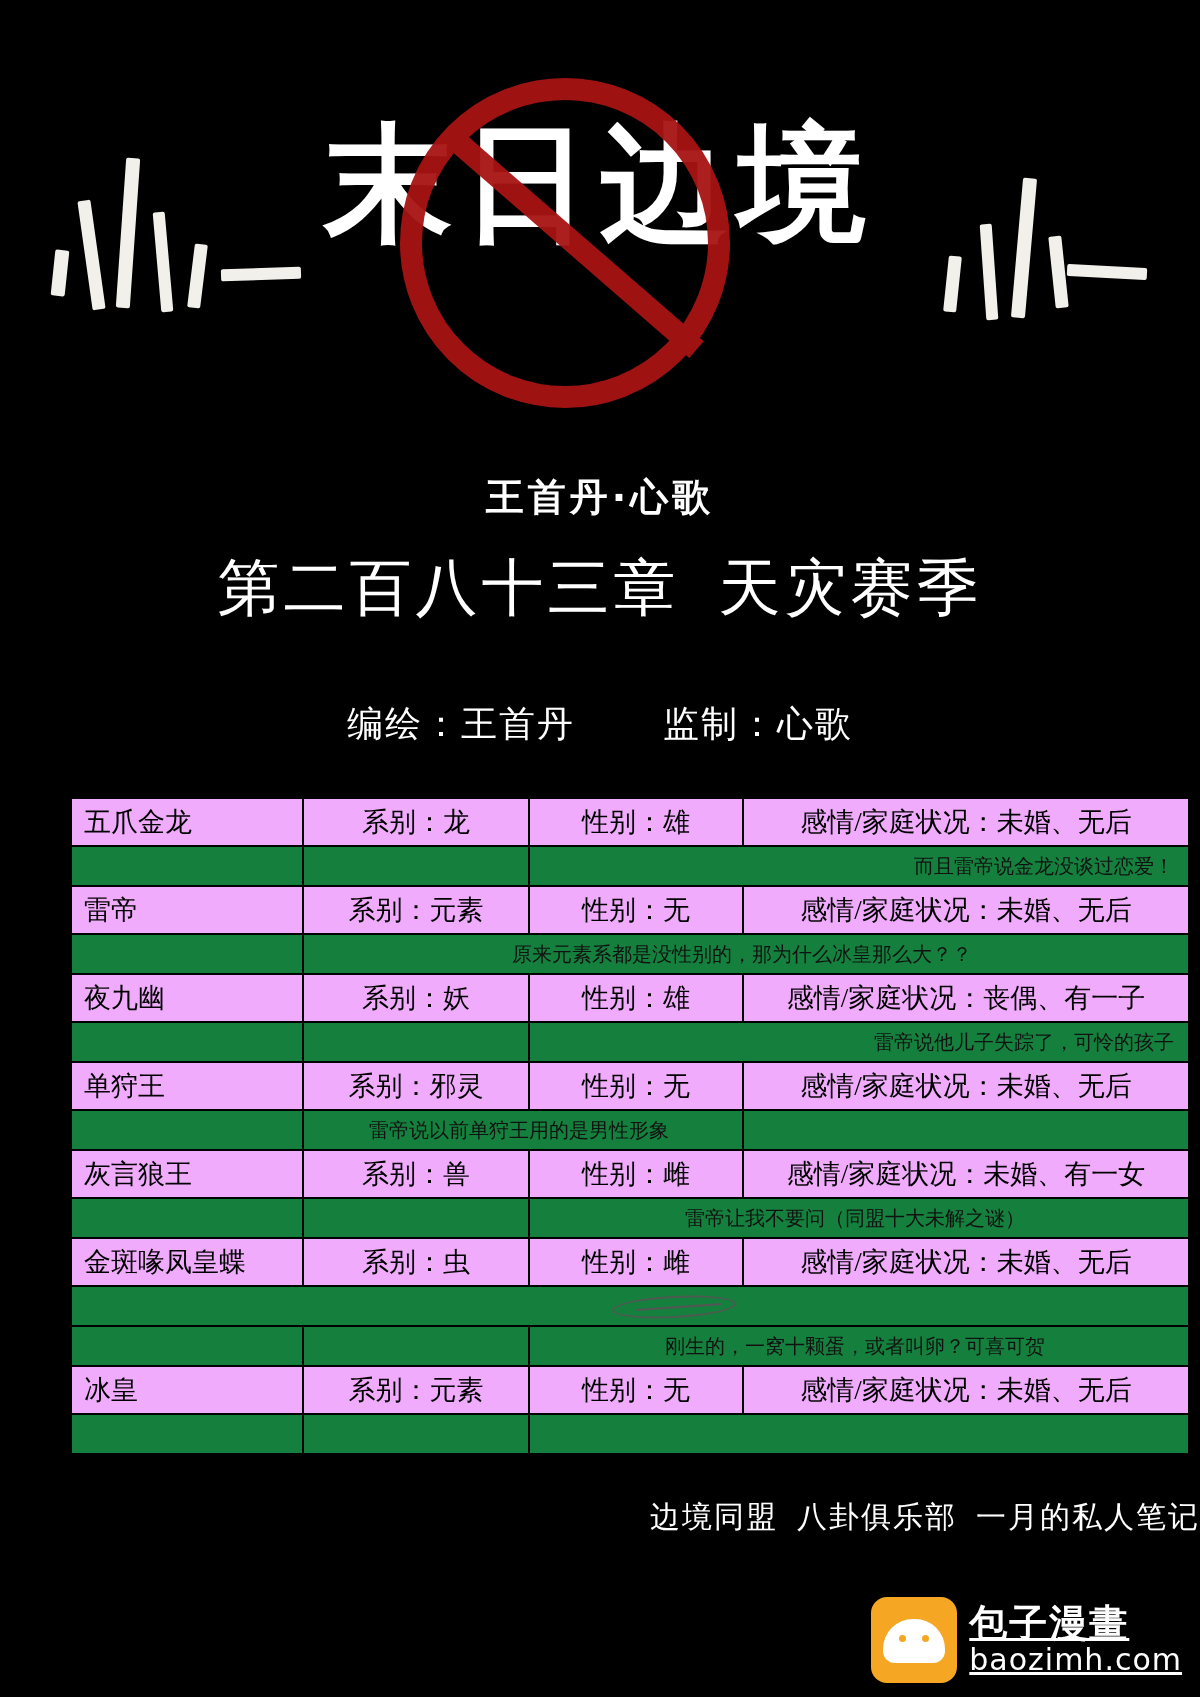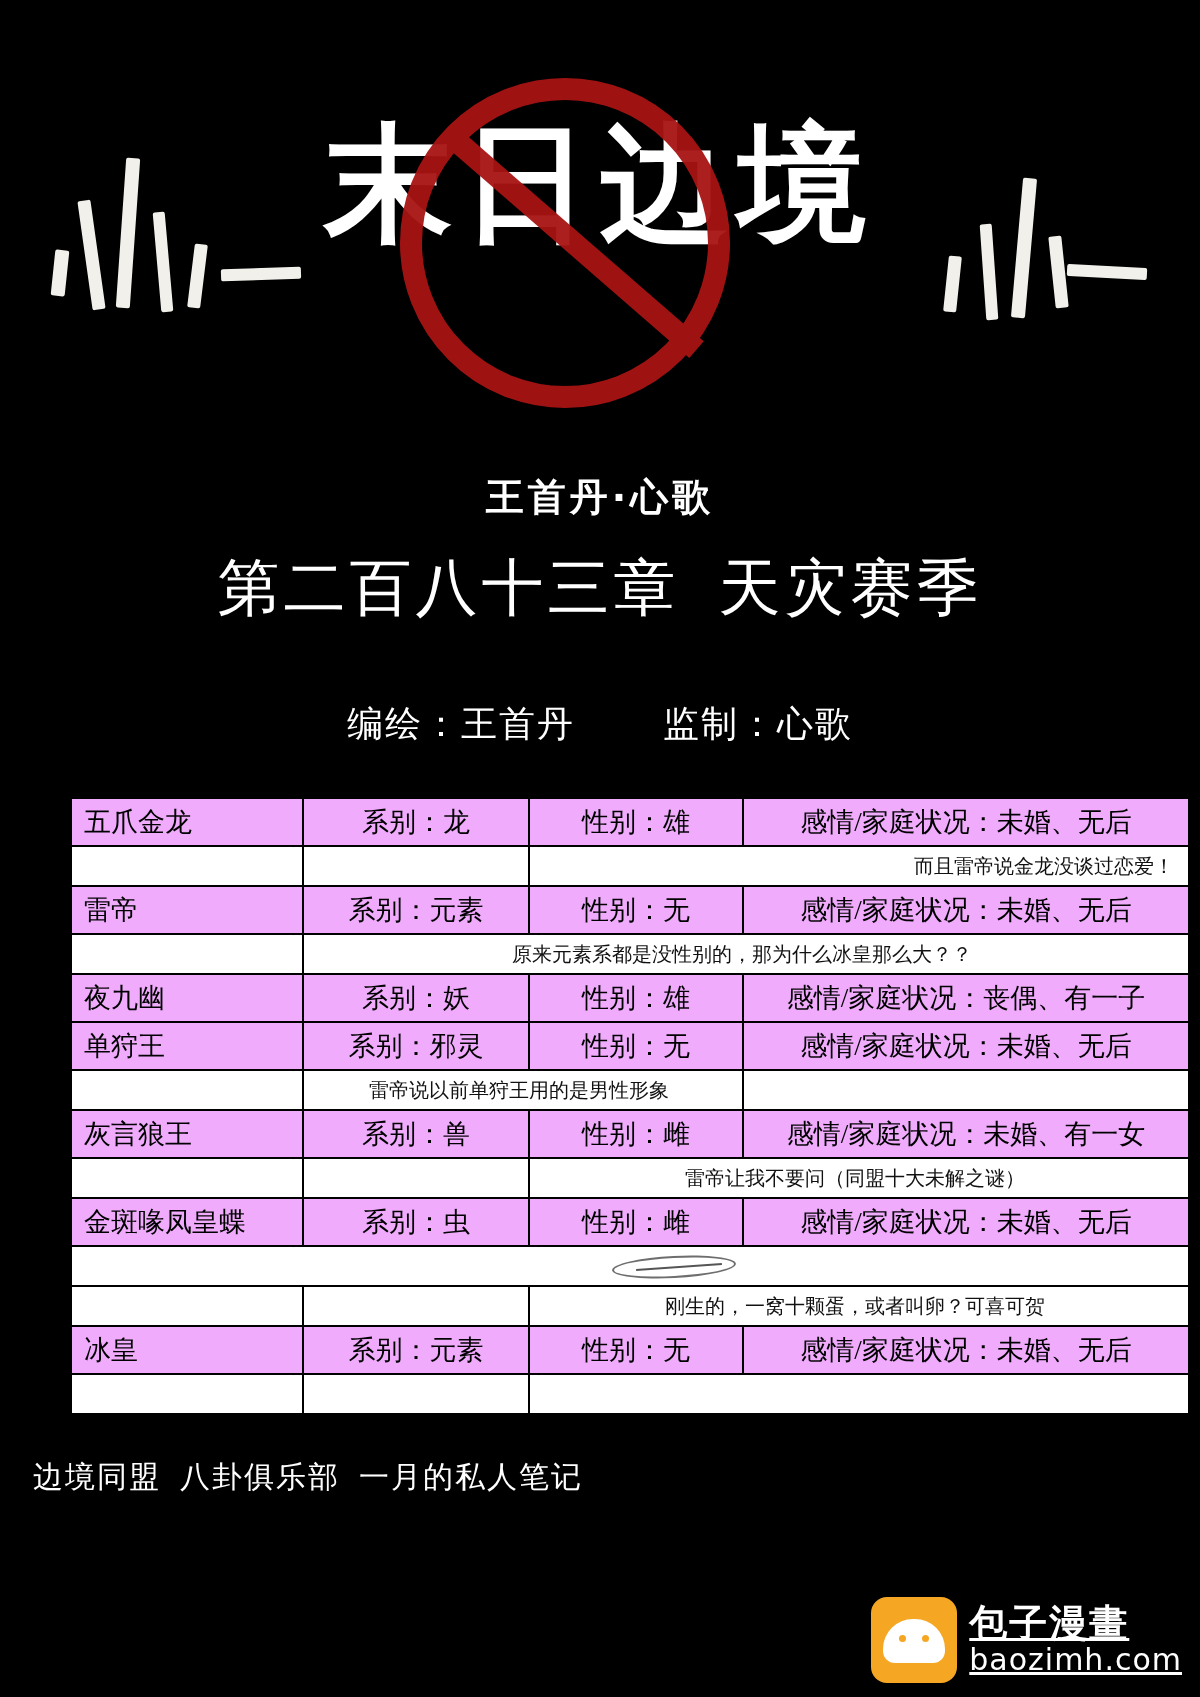--- a/index.html
+++ b/index.html
@@ -154,7 +154,7 @@
 
   
   tr.note td {
-    background: #ffffff;
+    background: #15803d;
     height: 38px;
     font-size: 20px;
     color: #111;

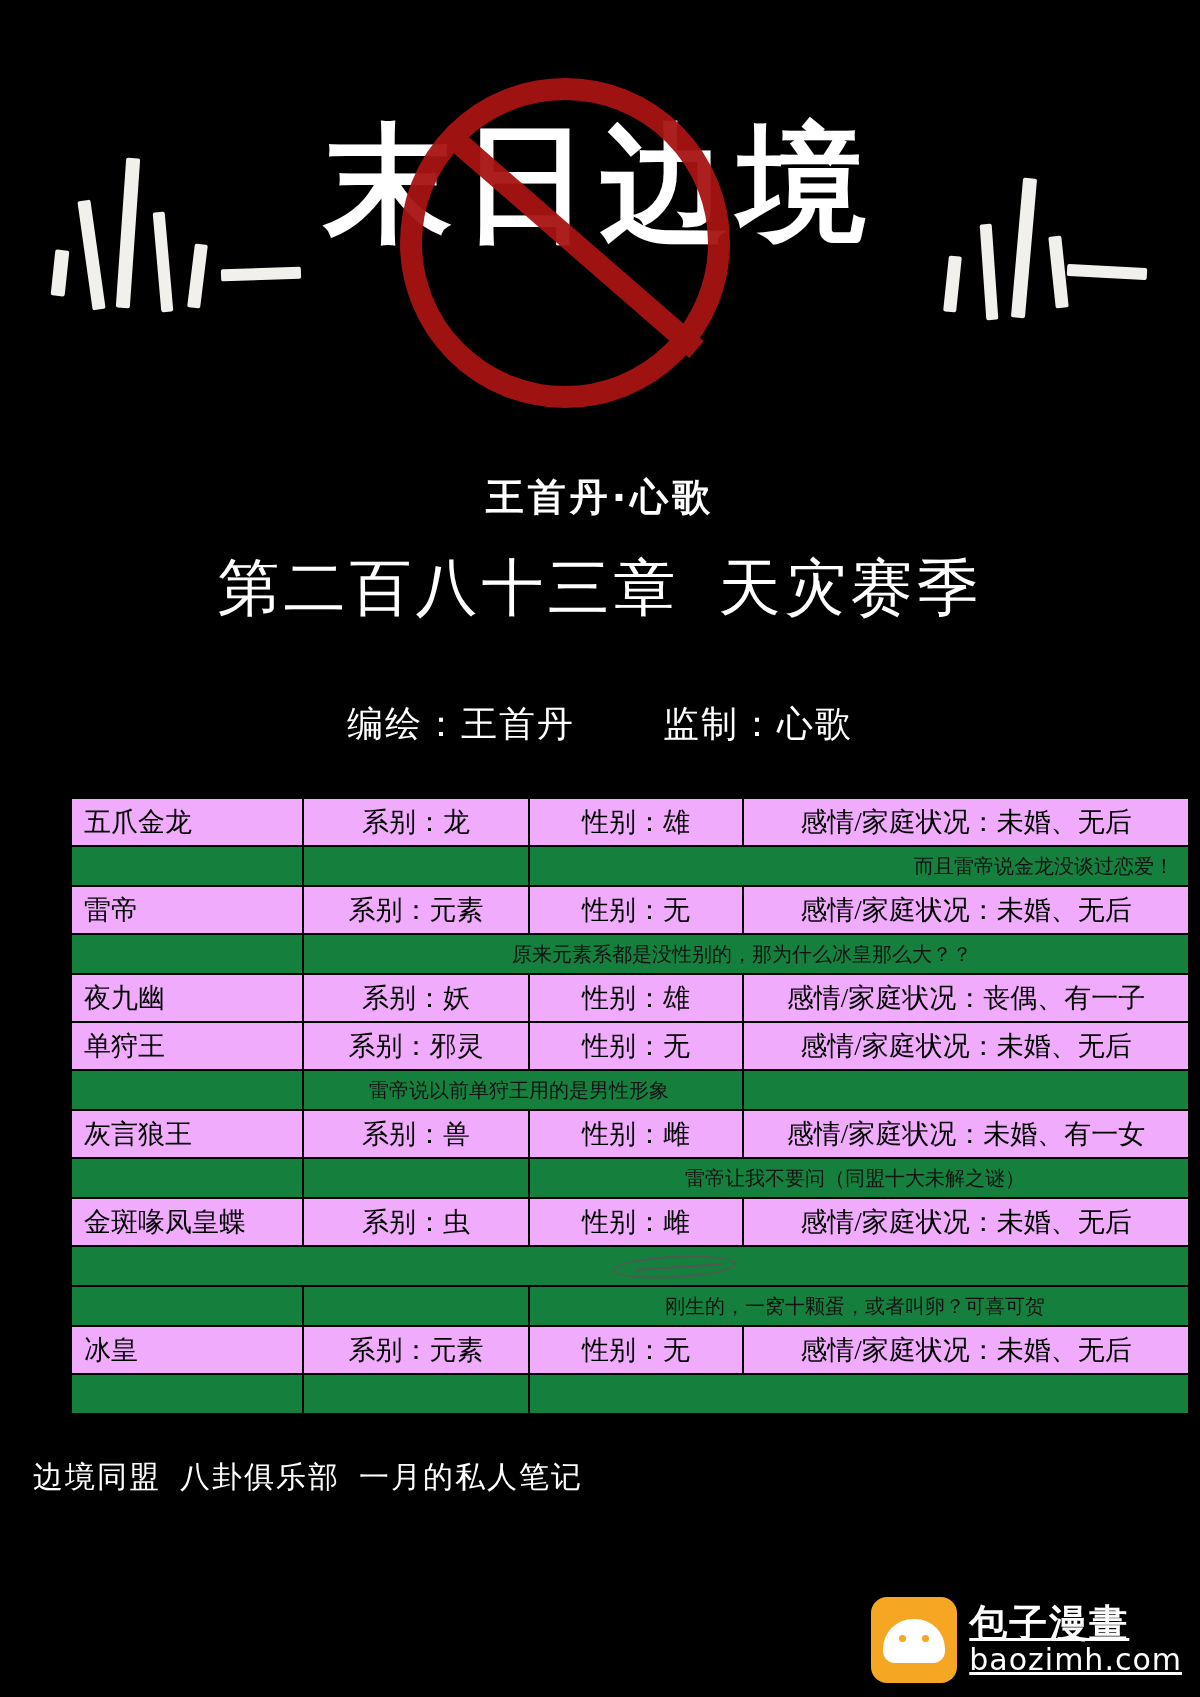--- a/index.html
+++ b/index.html
@@ -322,6 +322,11 @@
         <td class="c-sex">性别：雄</td>
         <td class="c-fam">感情/家庭状况：丧偶、有一子</td>
       </tr>
+      <tr class="note">
+        <td class="c-name"></td>
+        <td class="c-type"></td>
+        <td class="note-text" colspan="2">雷帝说他儿子失踪了，可怜的孩子</td>
+      </tr>
 
       <tr>
         <td class="c-name">单狩王</td>

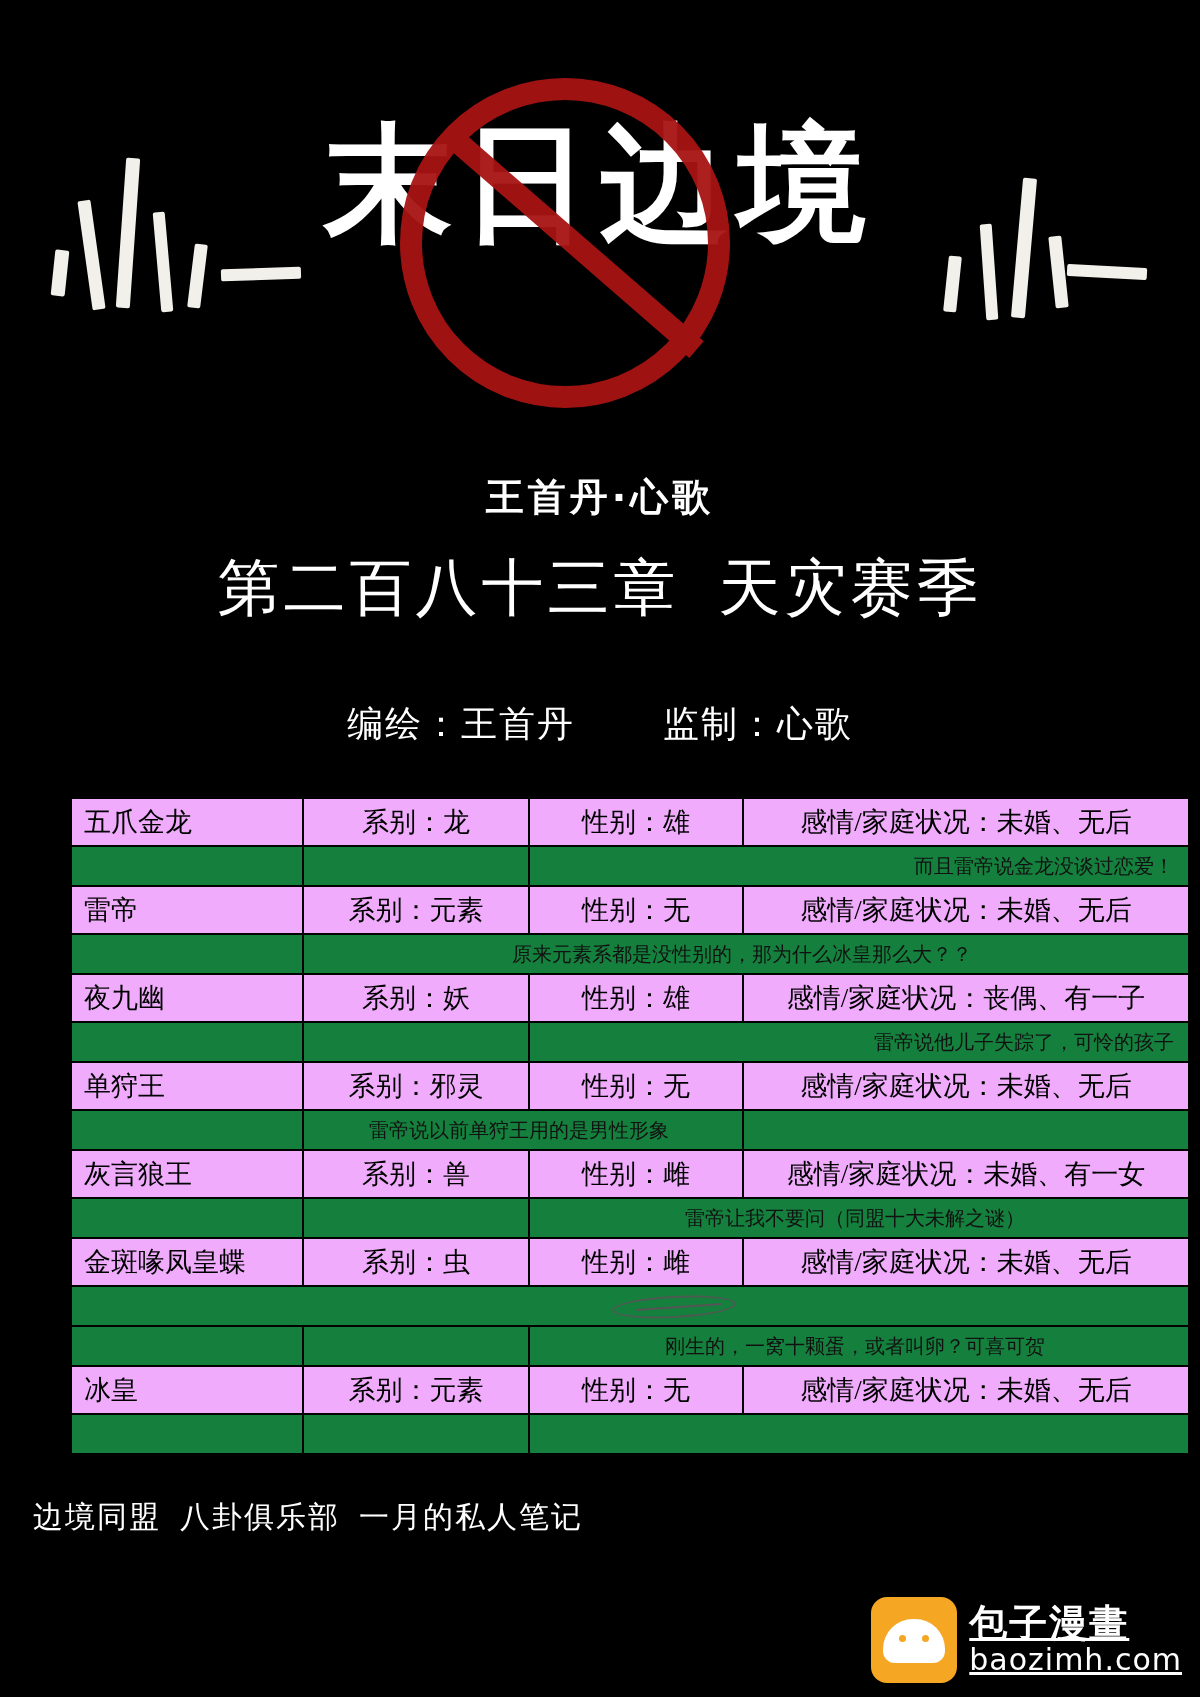--- a/index.html
+++ b/index.html
@@ -193,12 +193,11 @@
 
   
   .footer-note {
-    text-align: left;
+    text-align: right;
     font-size: 30px;
     letter-spacing: 2px;
     margin-top: 42px;
     white-space: pre;
-    padding-left: 33px;
   }
 
   

